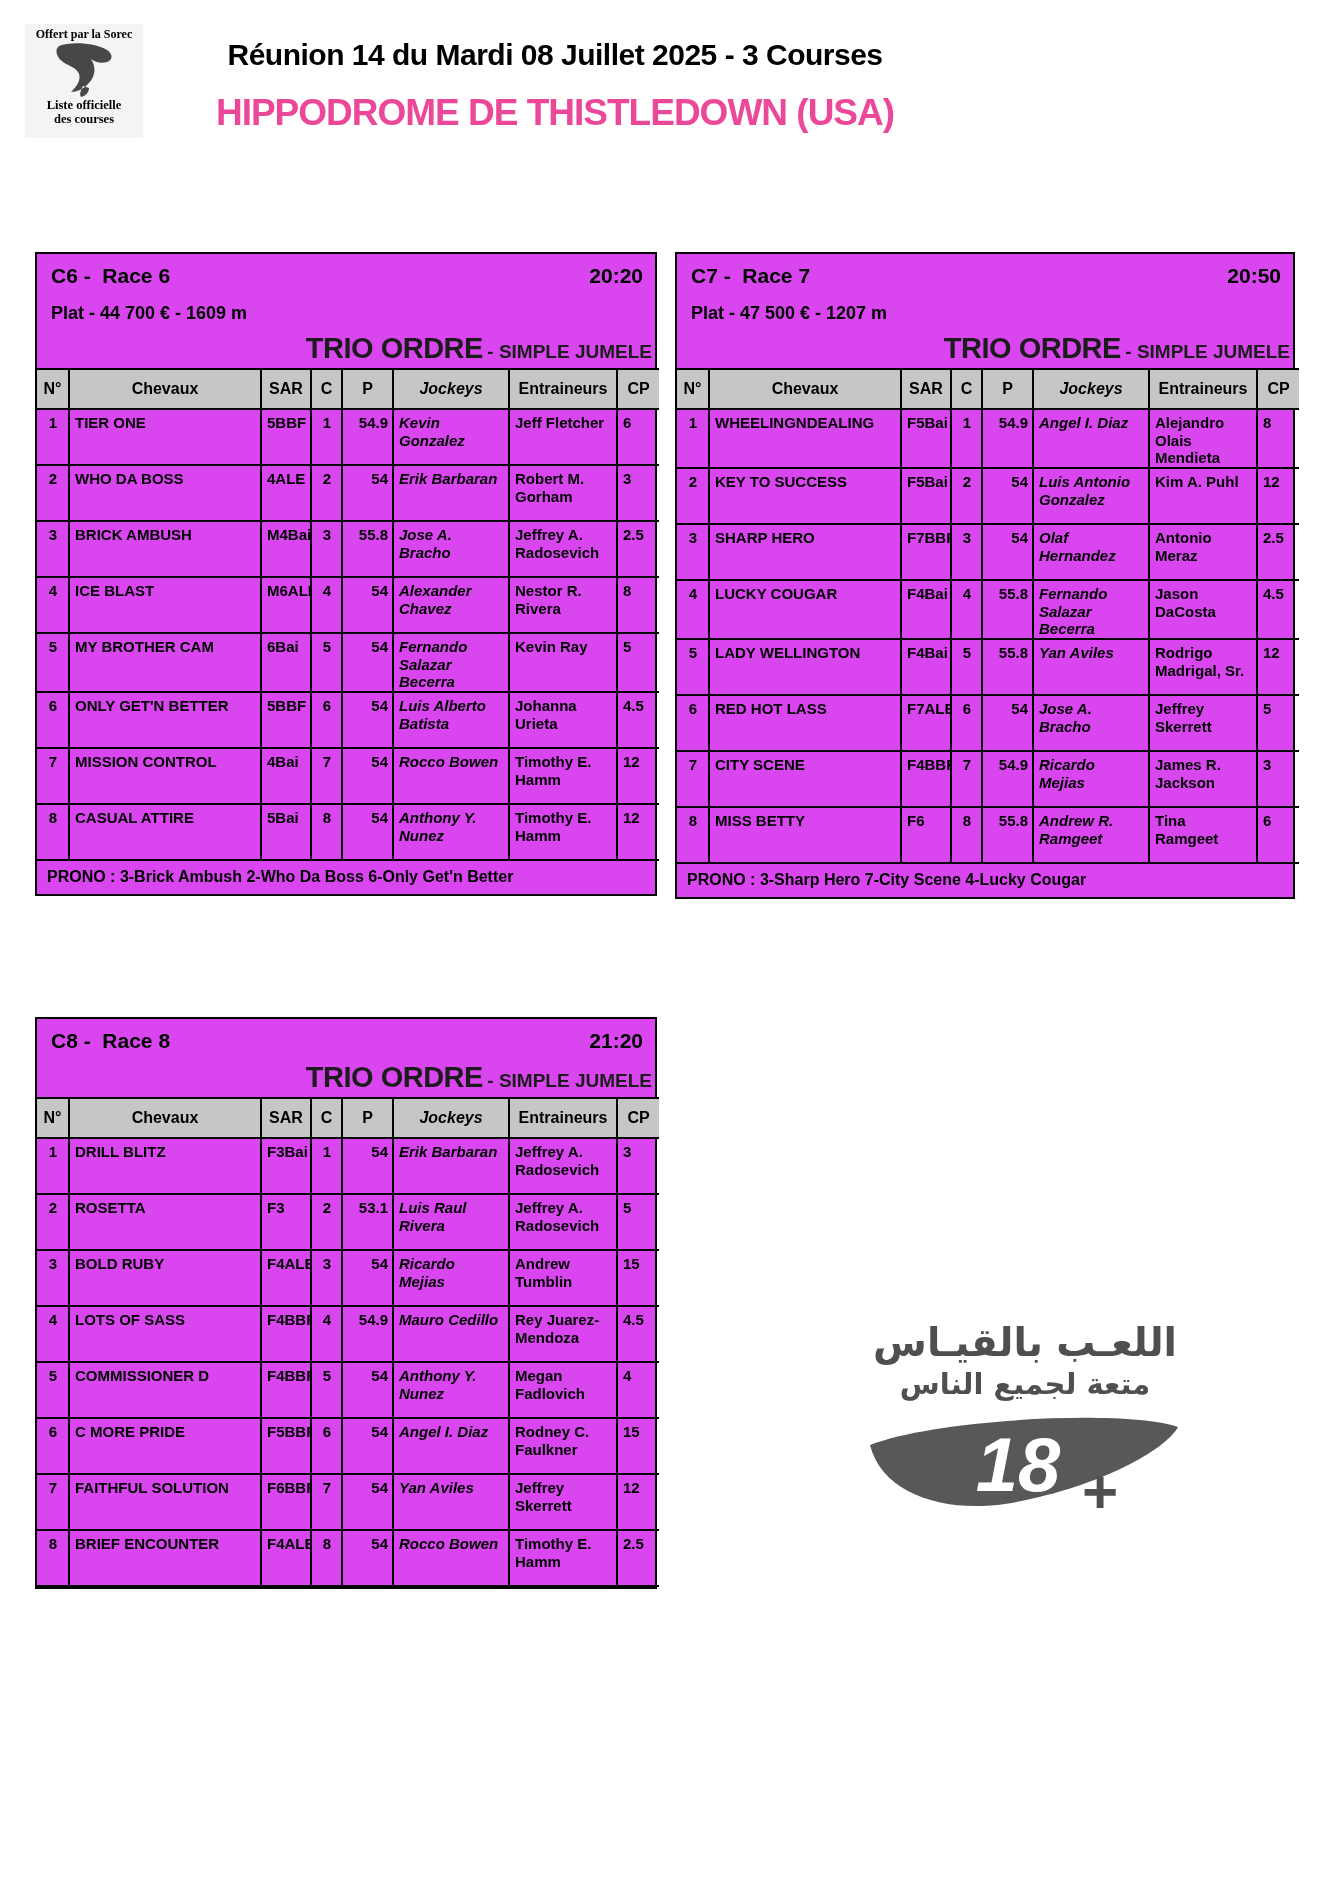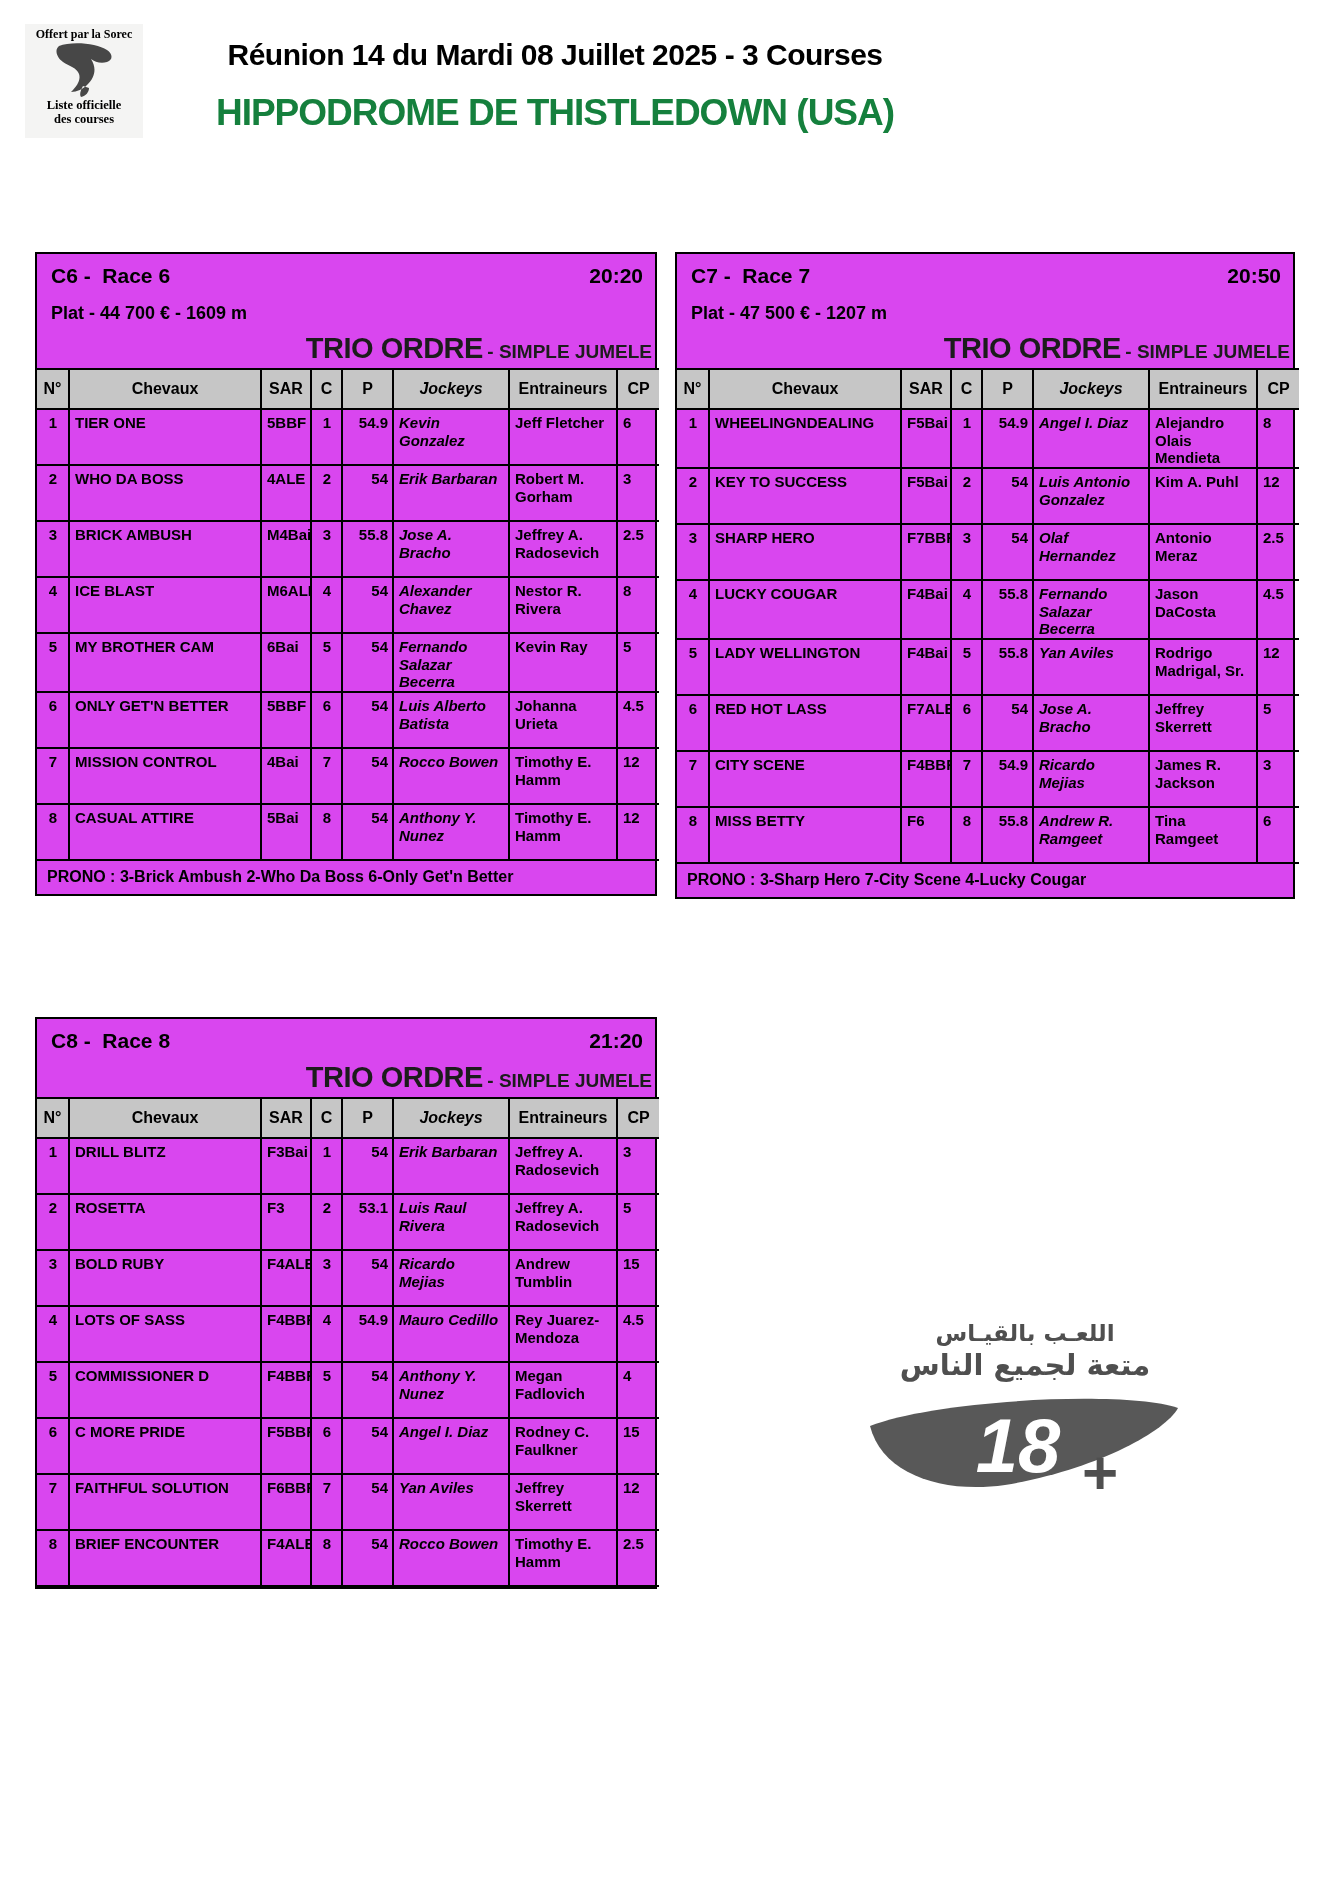--- a/index.html
+++ b/index.html
@@ -29,7 +29,7 @@
   }
   .page-subtitle {
     position:absolute; left:105px; top:92px; width:900px;
-    text-align:center; font-size:37px; font-weight:bold; color:#15803d;
+    text-align:center; font-size:37px; font-weight:bold; color:#ec4899;
     letter-spacing:-1px; white-space:pre-wrap;
   }
 

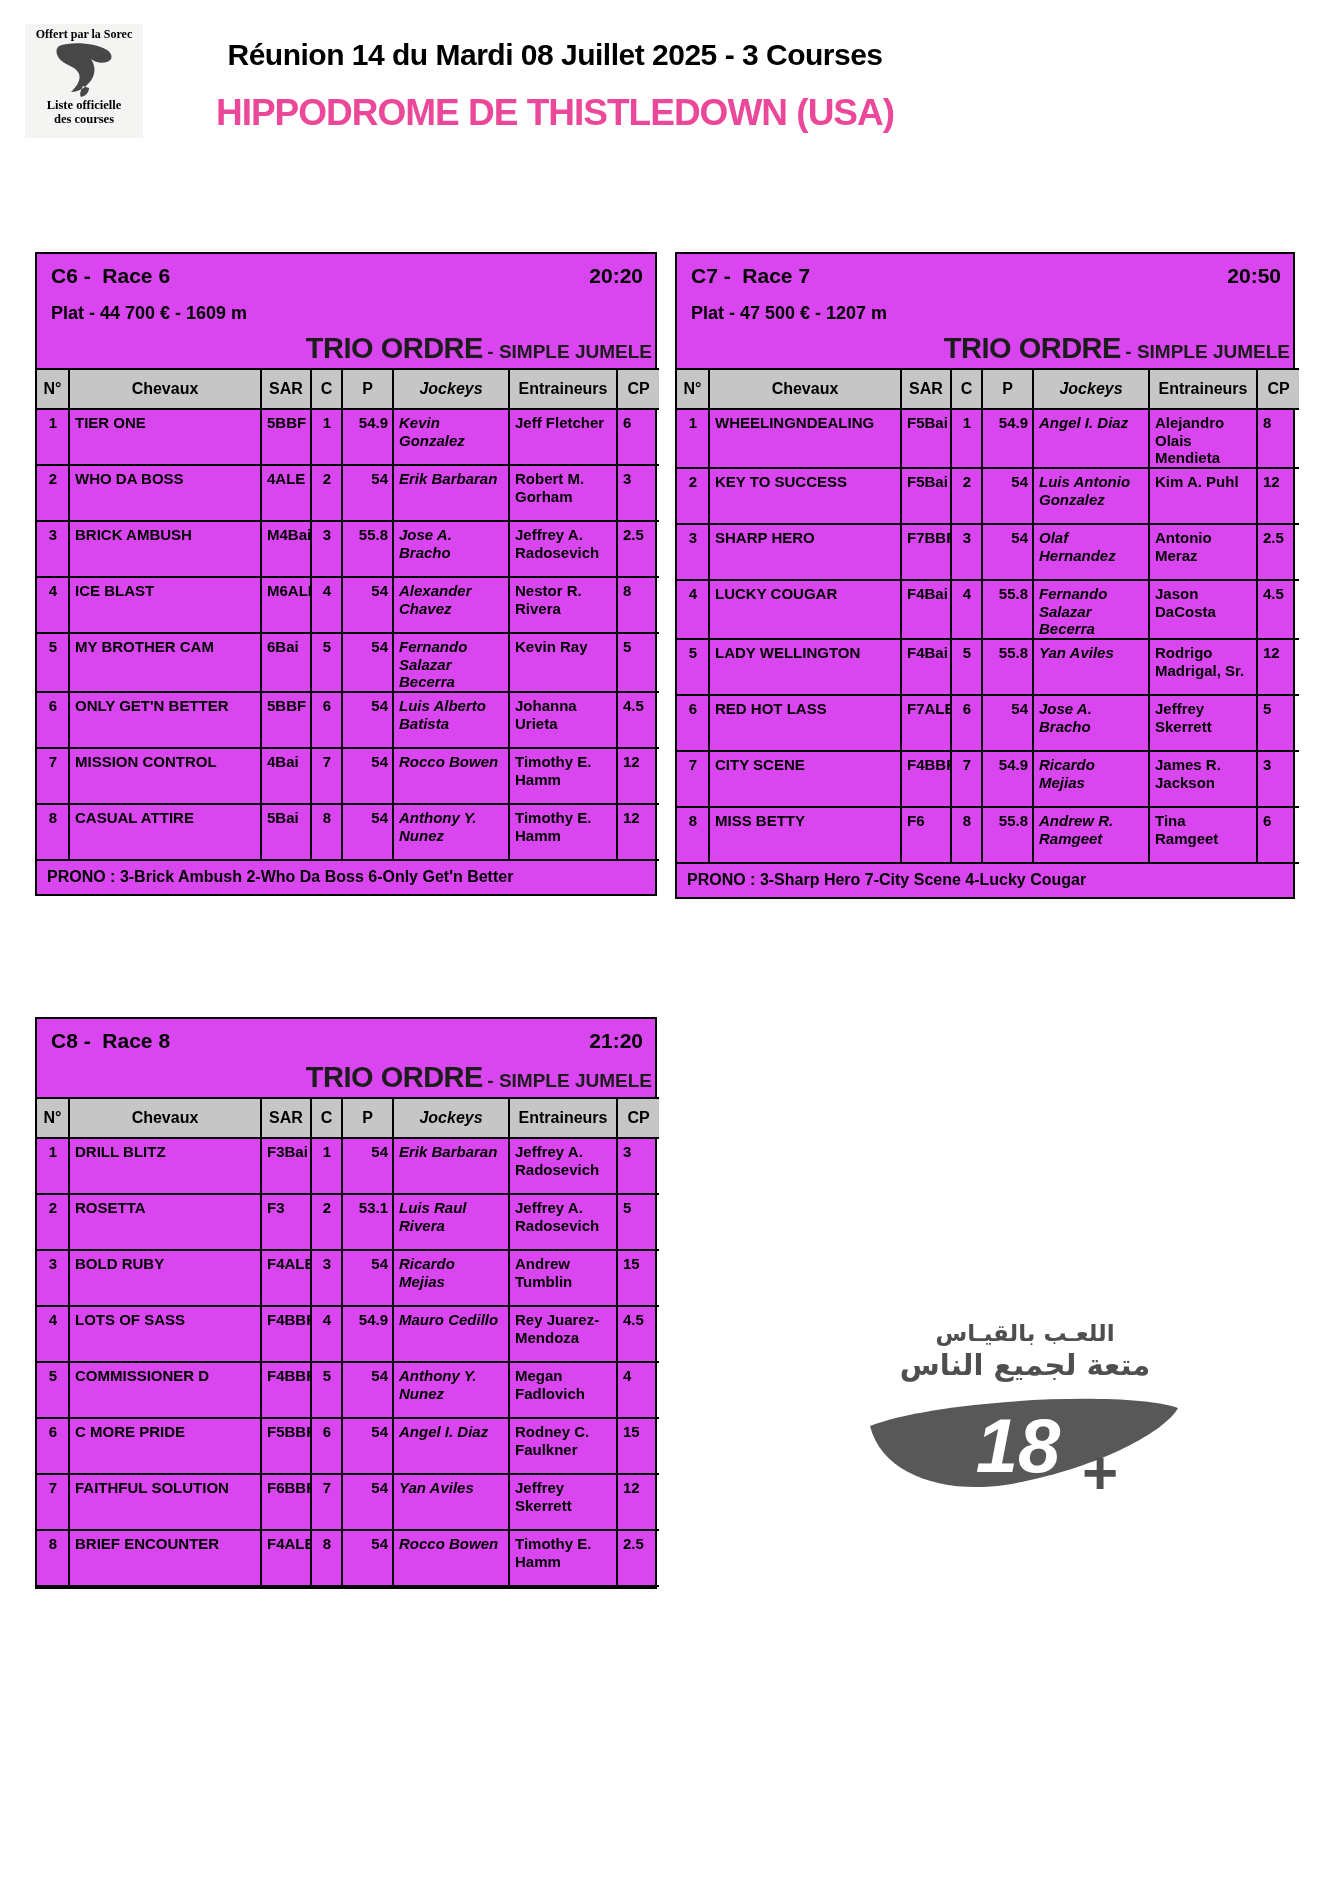--- a/index.html
+++ b/index.html
@@ -85,7 +85,7 @@
     text-align:center; color:#4f4f4f; font-weight:bold;
     font-family:"DejaVu Sans", sans-serif;
   }
-  .arabic1 { font-size:23px; direction:rtl; }
+  .arabic1 { font-size:39px; direction:rtl; }
   .arabic2 { font-size:29px; direction:rtl; margin-top:2px; }
   .age-swoosh { display:block; margin:8px auto 0; }
 </style>

